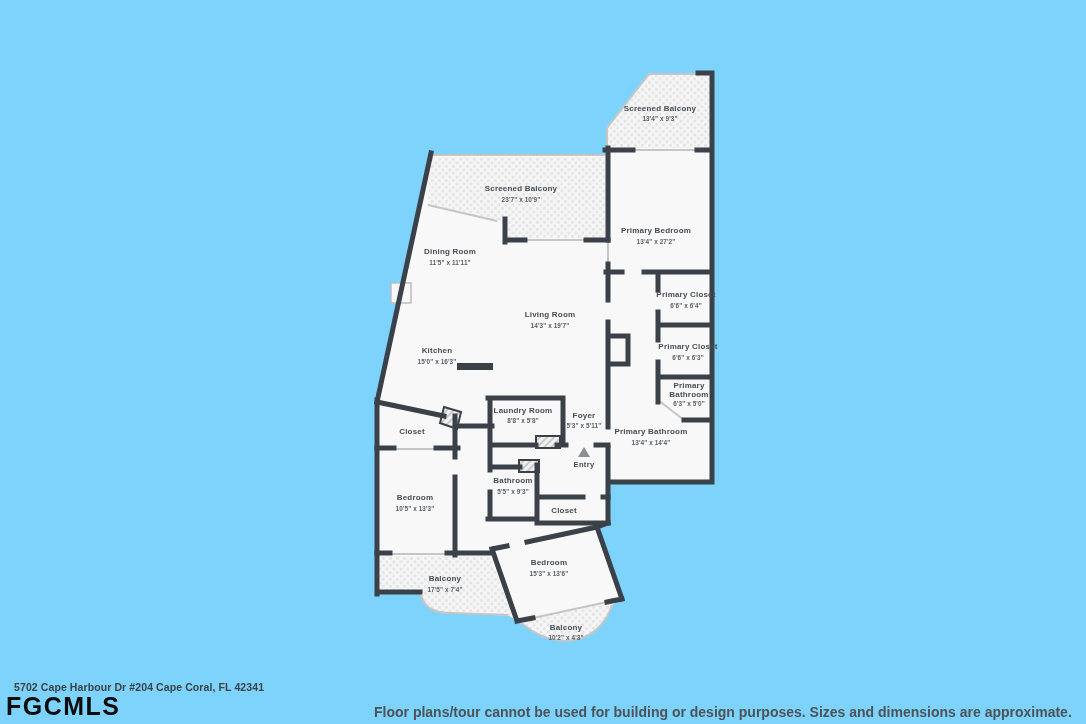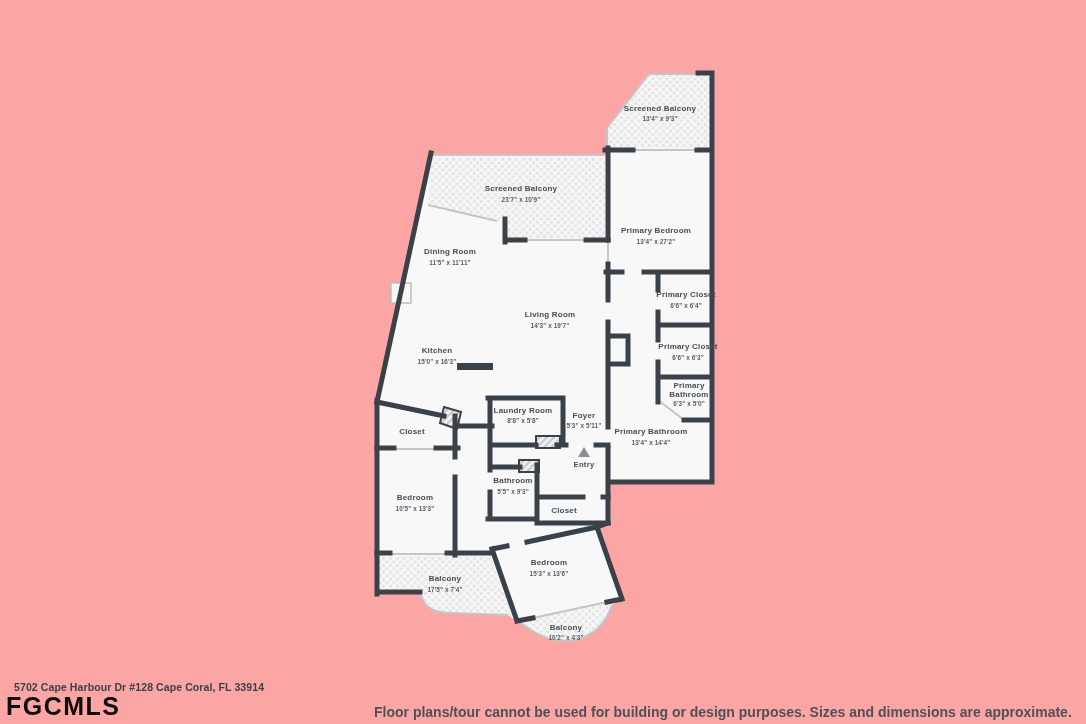--- a/index.html
+++ b/index.html
@@ -3,7 +3,7 @@
 <meta charset="utf-8">
 <style>
   html,body{margin:0;padding:0;background:#fff;}
-  #stage{position:relative;width:1086px;height:724px;background:#fca5a5;overflow:hidden;
+  #stage{position:relative;width:1086px;height:724px;background:#7dd3fc;overflow:hidden;
          font-family:"Liberation Sans",sans-serif;}
   #plan-svg{position:absolute;left:0;top:0;}
   .rn{font-family:"Liberation Sans",sans-serif;font-size:8px;font-weight:700;fill:#474e54;letter-spacing:.2px;}

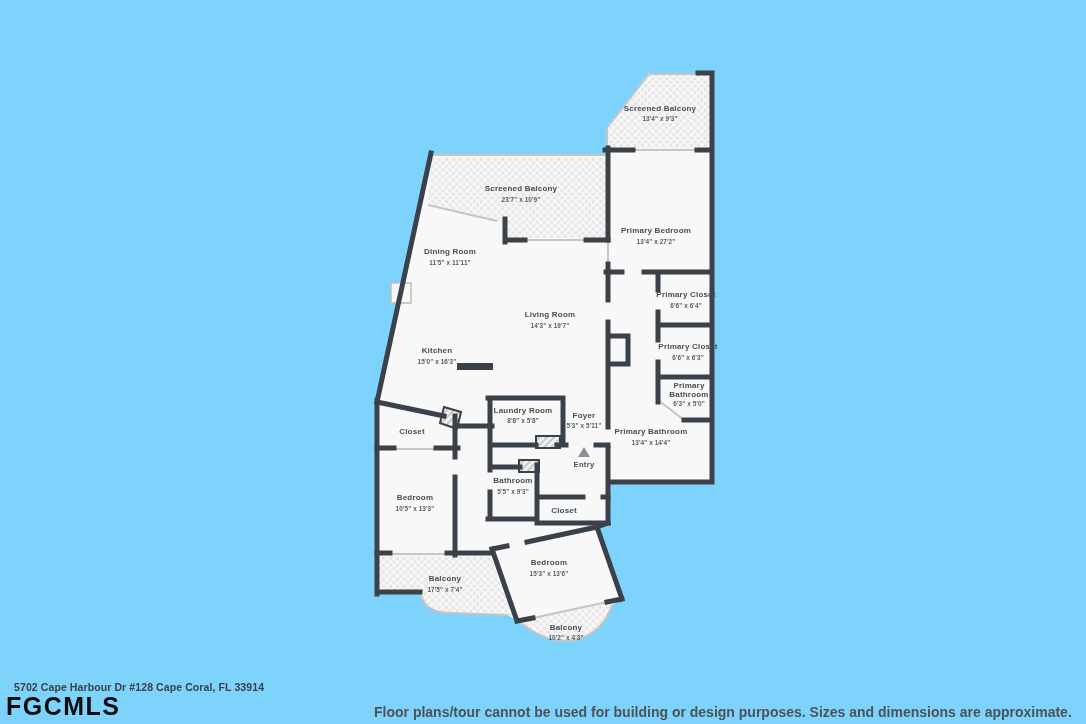--- a/index.html
+++ b/index.html
@@ -173,7 +173,7 @@
     </g>
   </svg>
 
-  <div id="address">5702 Cape Harbour Dr #128 Cape Coral, FL 33914</div>
+  <div id="address">5702 Cape Harbour Dr #204 Cape Coral, FL 42341</div>
   <div id="logo">FGCMLS</div>
   <div id="disclaimer">Floor plans/tour cannot be used for building or design purposes. Sizes and dimensions are approximate.</div>
 

